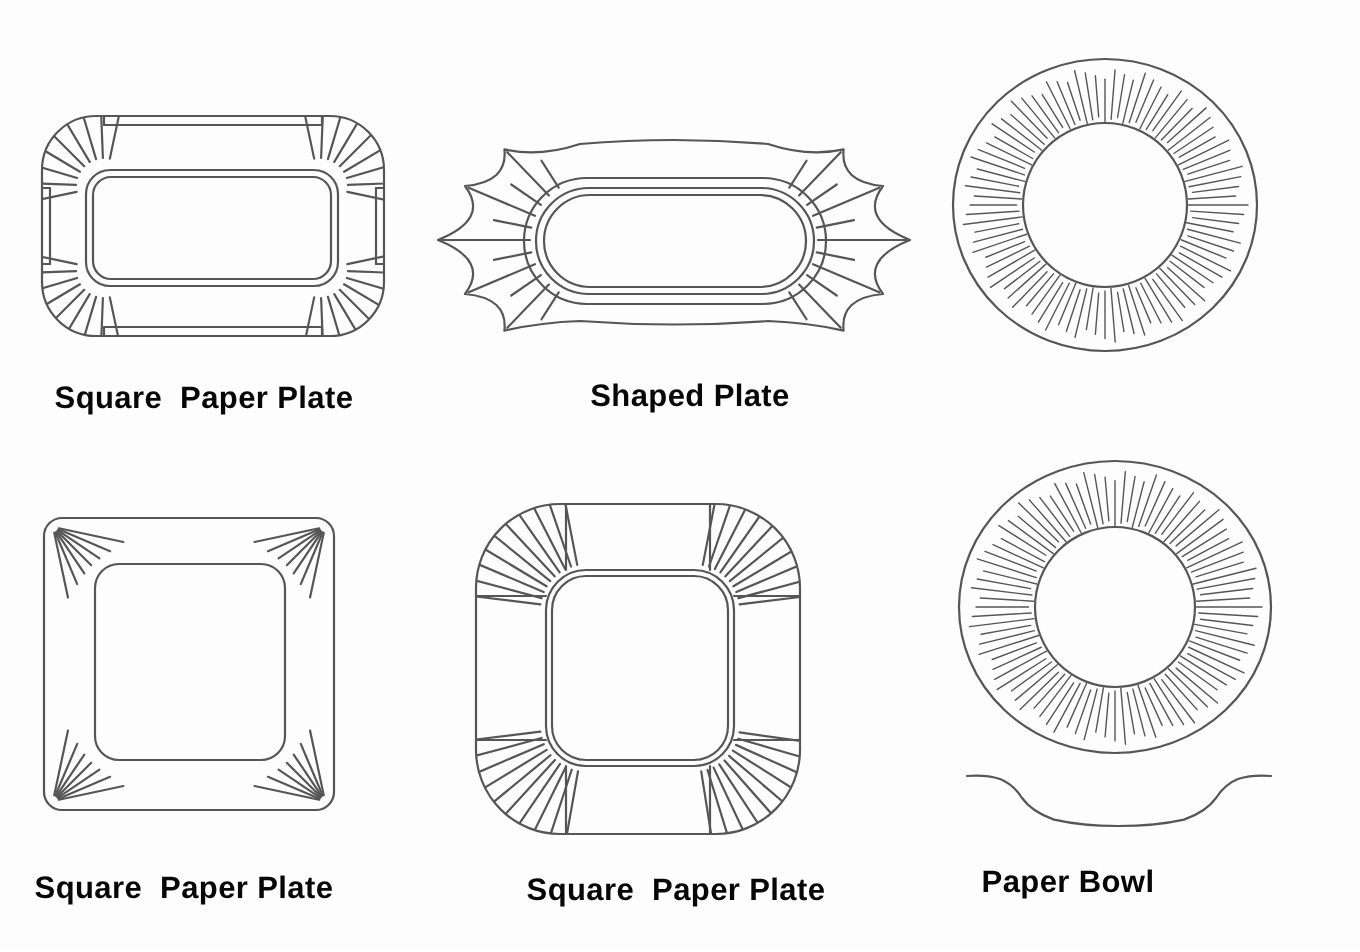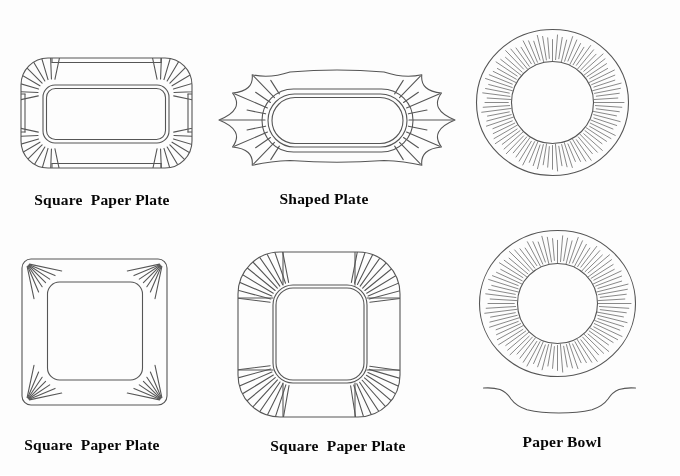--- a/index.html
+++ b/index.html
@@ -8,7 +8,7 @@
     width:680px;height:475px;
     background:#fdfdfd;
     overflow:hidden;
-    font-family:Liberation Serif, serif;
+    font-family:Liberation Sans, sans-serif;
   }
   .drawings{position:absolute;left:0;top:0;}
   .plate-label{

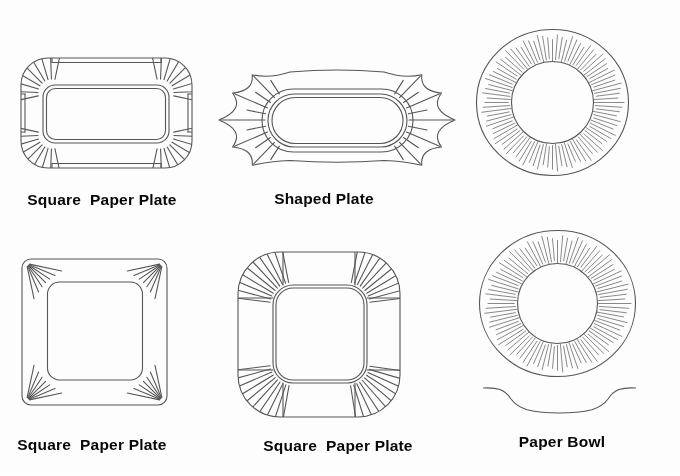--- a/index.html
+++ b/index.html
@@ -398,7 +398,7 @@
   </svg>
 
   <div class="plate-label" style="left:102px;top:191px;">Square  Paper Plate</div>
-  <div class="plate-label" style="left:324px;top:189.5px;">Shaped Plate</div>
+  <div class="plate-label" style="left:345px;top:189.5px;">Shaped Plate</div>
   <div class="plate-label" style="left:92px;top:436px;">Square  Paper Plate</div>
   <div class="plate-label" style="left:338px;top:436.5px;">Square  Paper Plate</div>
   <div class="plate-label" style="left:562px;top:432.5px;">Paper Bowl</div>

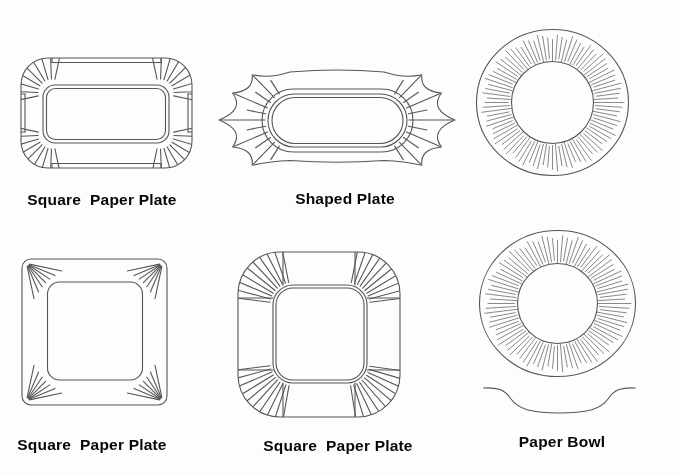--- a/index.html
+++ b/index.html
@@ -401,7 +401,7 @@
   <div class="plate-label" style="left:345px;top:189.5px;">Shaped Plate</div>
   <div class="plate-label" style="left:92px;top:436px;">Square  Paper Plate</div>
   <div class="plate-label" style="left:338px;top:436.5px;">Square  Paper Plate</div>
-  <div class="plate-label" style="left:562px;top:432.5px;">Paper Bowl</div>
+  <div class="plate-label" style="left:534px;top:432.5px;">Paper Bowl</div>
 
 </div>
 

